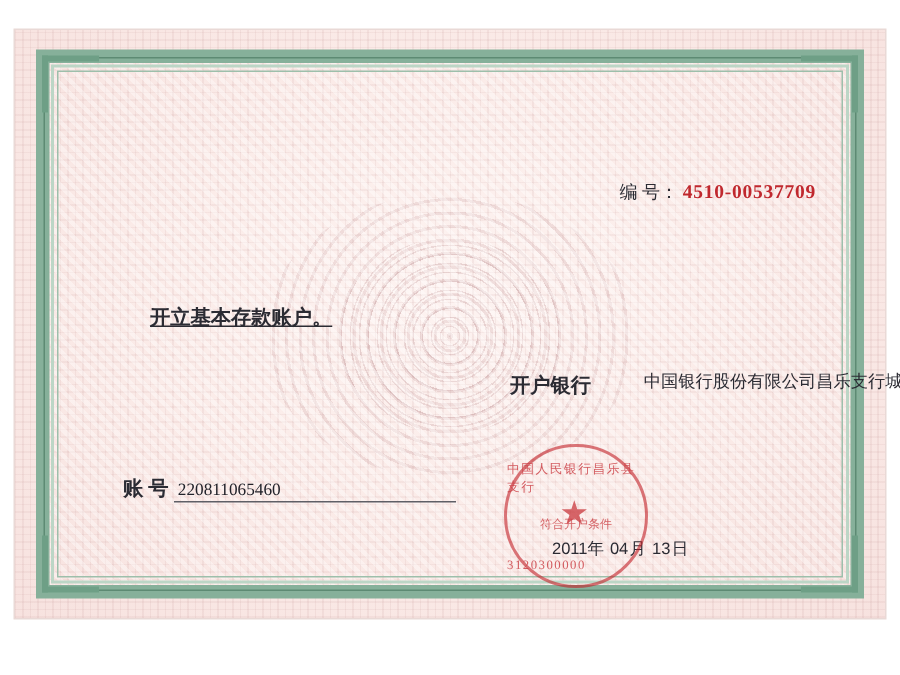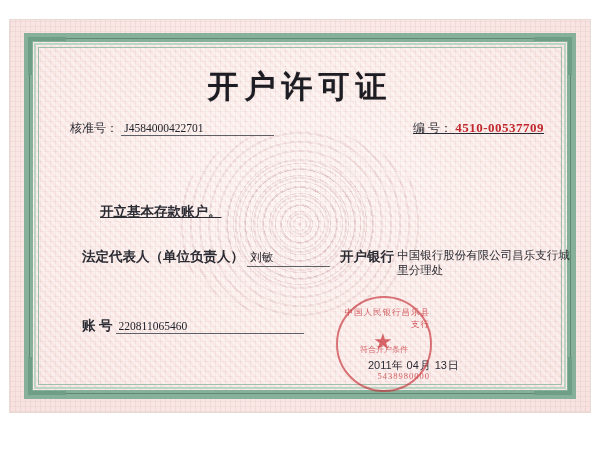--- a/index.html
+++ b/index.html
@@ -269,7 +269,6 @@
 
     <div id="content">
 
-      <div class="title">开户许可证</div>
 
       <div class="row" id="r-approval">
         <span class="lbl">核准号：</span>

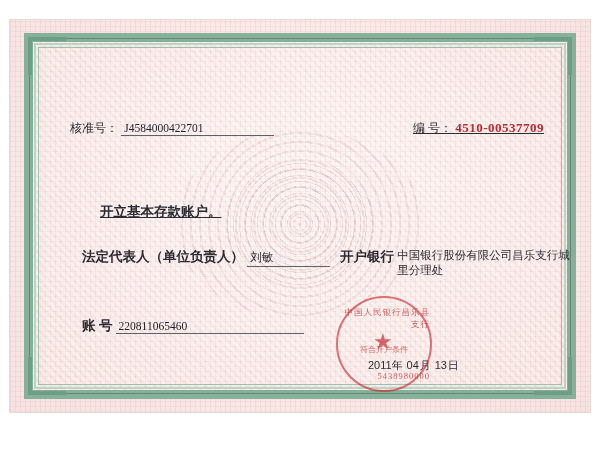--- a/index.html
+++ b/index.html
@@ -270,10 +270,6 @@
     <div id="content">
 
 
-      <div class="row" id="r-approval">
-        <span class="lbl">核准号：</span>
-        <span class="uline" style="width:150px">J4584000422701</span>
-      </div>
 
       <div class="row" id="r-number">
         <span class="lbl">编 号：</span>

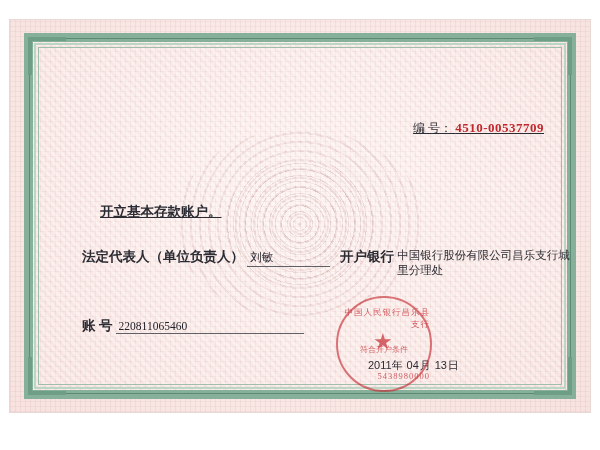--- a/index.html
+++ b/index.html
@@ -170,7 +170,7 @@
 
   
   #r-approval { left: 20px;  top: 62px; }
-  #r-number   { right: 6px;  top: 62px; text-decoration: underline; }
+  #r-number   { right: 6px;  top: 62px; }
 
   #r-body1    { left: 50px;  top: 108px; }
   #r-body2    { left: 50px;  top: 145px; text-decoration: underline; }

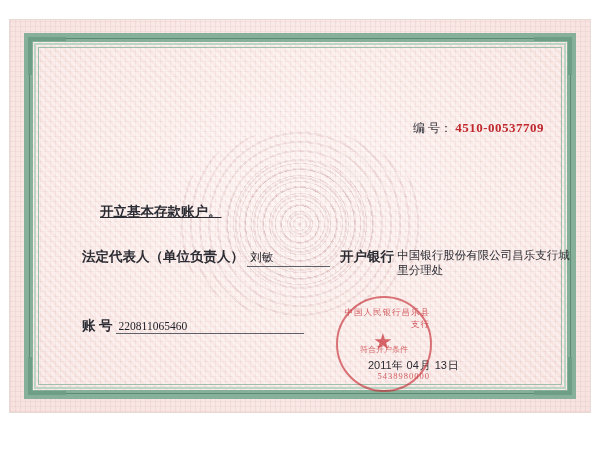--- a/index.html
+++ b/index.html
@@ -281,10 +281,6 @@
         <span class="lbl-b">开立基本存款账户。</span>
       </div>
 
-      <div class="row" id="r-legal">
-        <span class="lbl-b">法定代表人（单位负责人）</span>
-        <span class="uline" style="width:80px">刘敏</span>
-      </div>
 
       <div class="row" id="r-bank">
         <span class="lbl-b">开户银行</span>

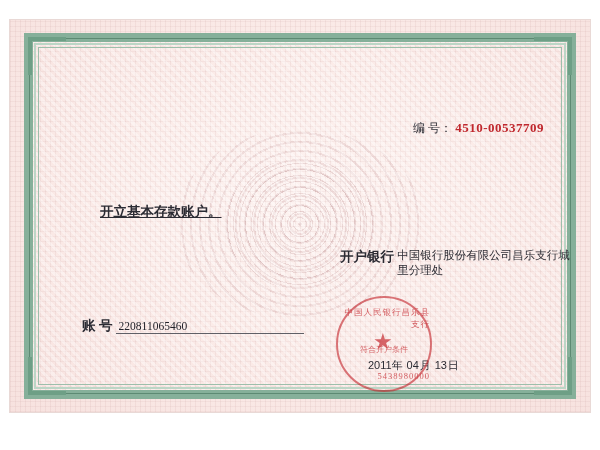--- a/index.html
+++ b/index.html
@@ -199,6 +199,7 @@
     vertical-align: top;
     text-align: left;
     width: 150px;
+    margin-left: 32px;
   }
 
   

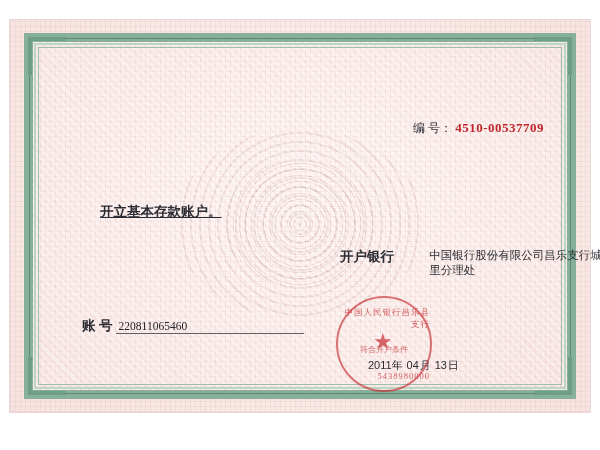--- a/index.html
+++ b/index.html
@@ -287,7 +287,6 @@
         <span class="lbl-b">开户银行</span>
         <span class="bank-lines">
           <span style="display:block">中国银行股份有限公司昌乐支行城</span>
-          <span style="display:block">里分理处</span>
         </span>
       </div>
 

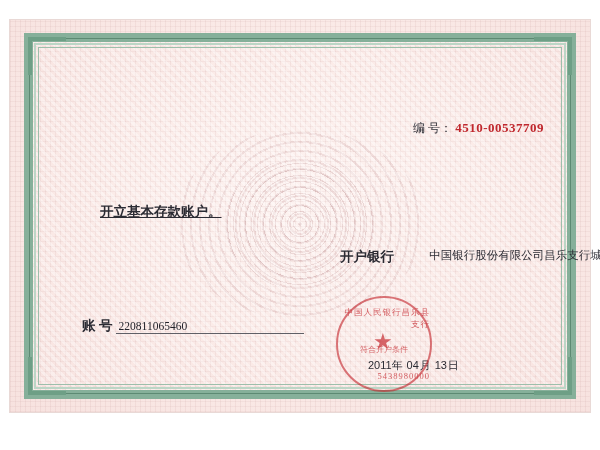--- a/index.html
+++ b/index.html
@@ -231,7 +231,7 @@
   #seal .seal-top, #seal .seal-bottom {
     position: absolute;
     width: 100%;
-    text-align: right;
+    text-align: left;
     font-family: "Liberation Serif", serif;
     font-size: 8.5px;
     letter-spacing: 1px;

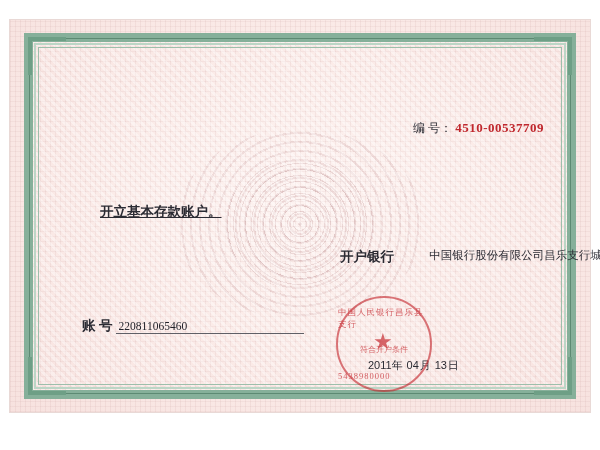--- a/index.html
+++ b/index.html
@@ -308,7 +308,7 @@
             <span>★</span>
           </div>
         <div class="seal-mid">符合开户条件</div>
-        <div class="seal-bottom">5438980000</div>
+        <div class="seal-bottom">3120300000</div>
       </div>
 
     </div>

